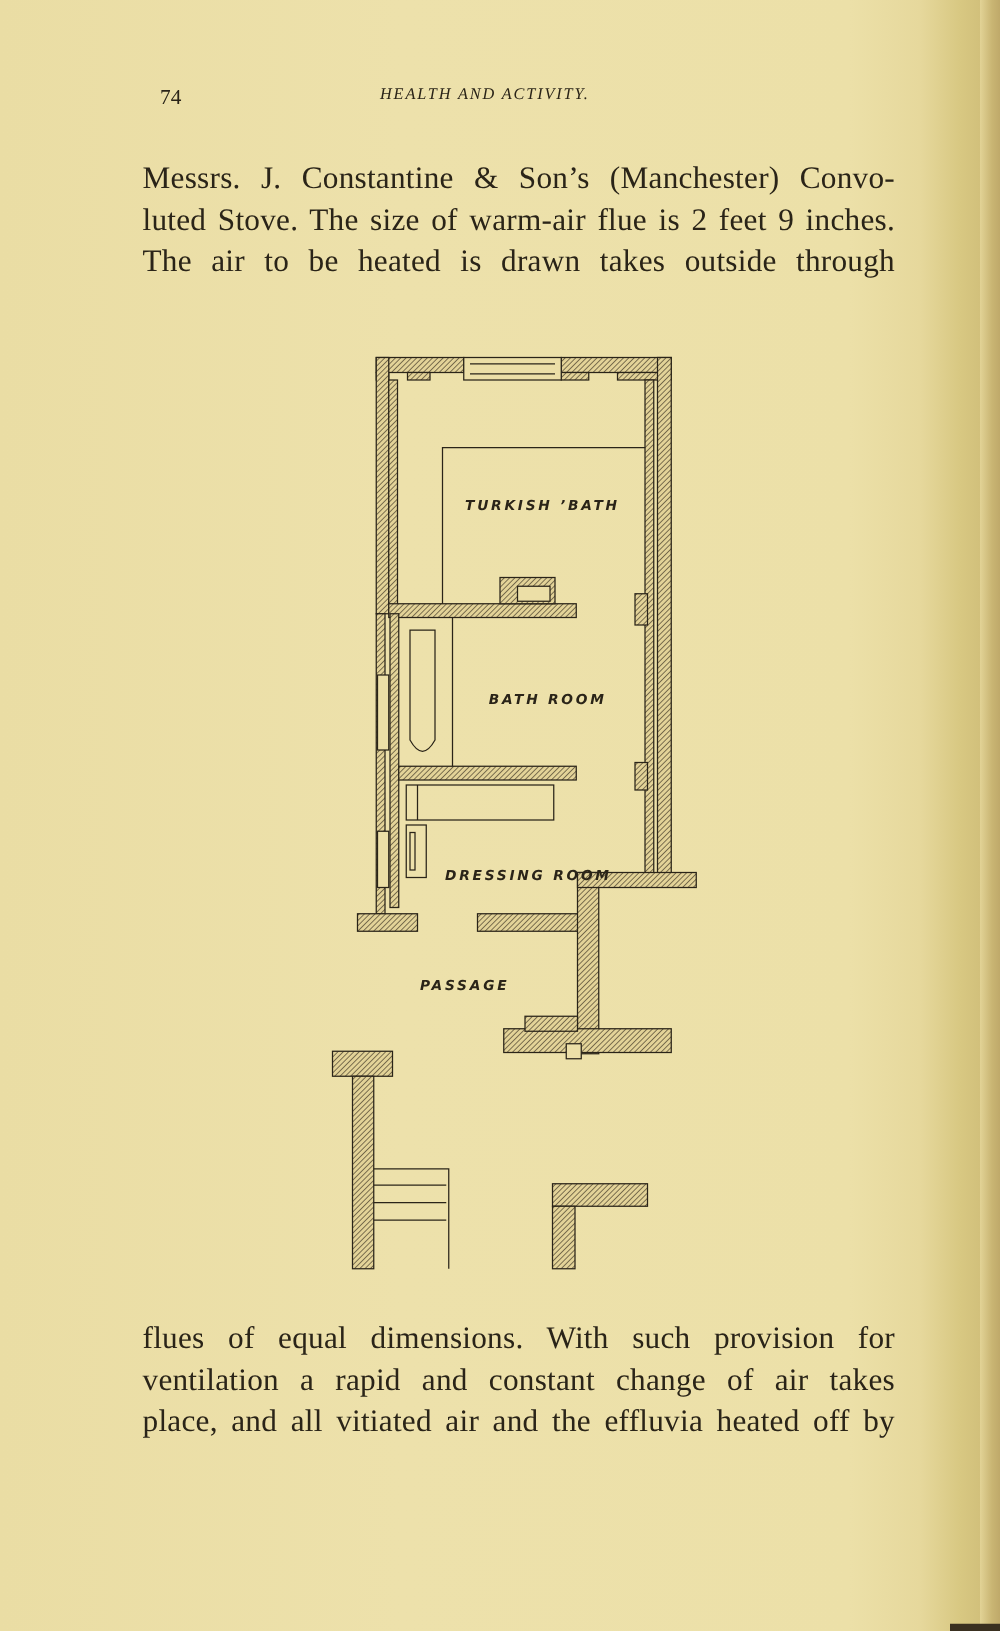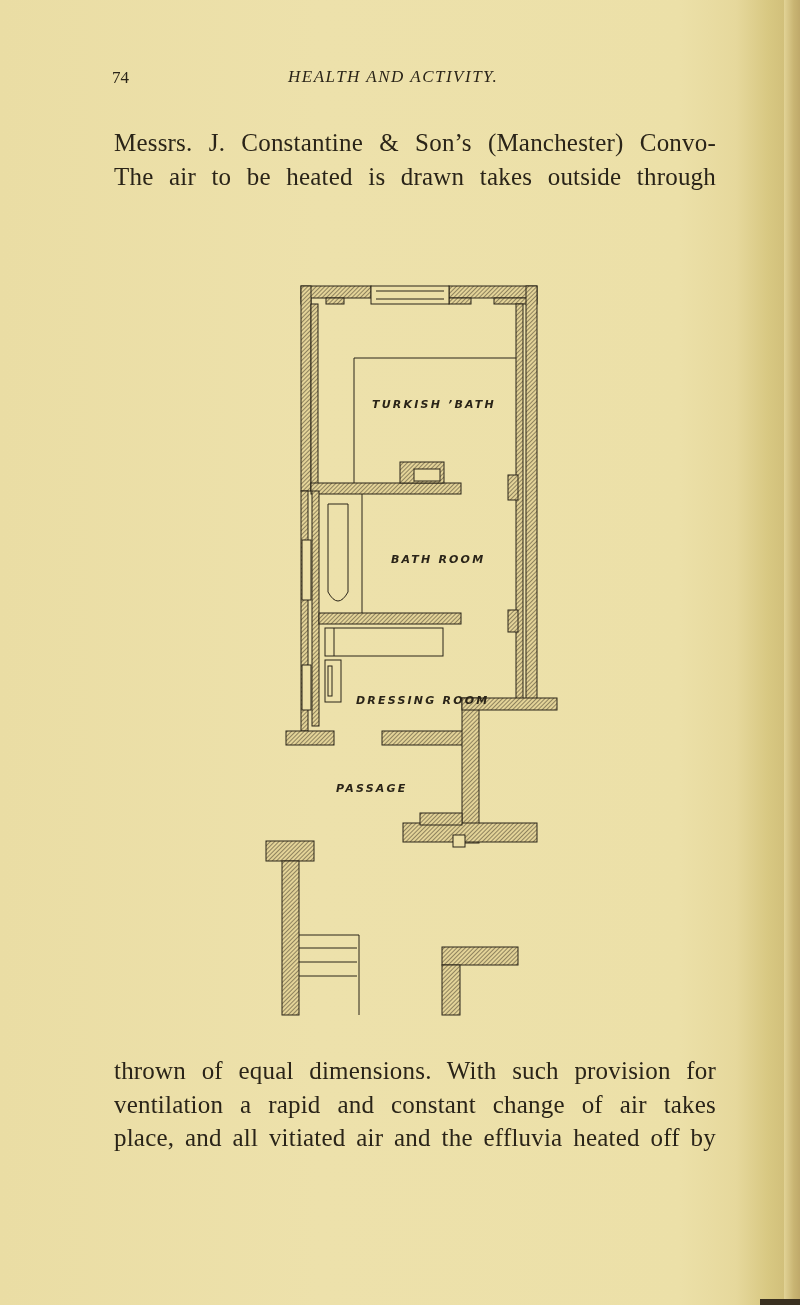--- a/index.html
+++ b/index.html
@@ -23,7 +23,7 @@
     background: #3a3020;
   }
   .running-head {
-    position: absolute; top: 68px; left: 112px; width: 520px; height: 24px;
+    position: absolute; top: 68px; left: 128px; width: 520px; height: 24px;
   }
   .page-number {
     position: absolute; left: 0; top: 0; font-size: 17px;

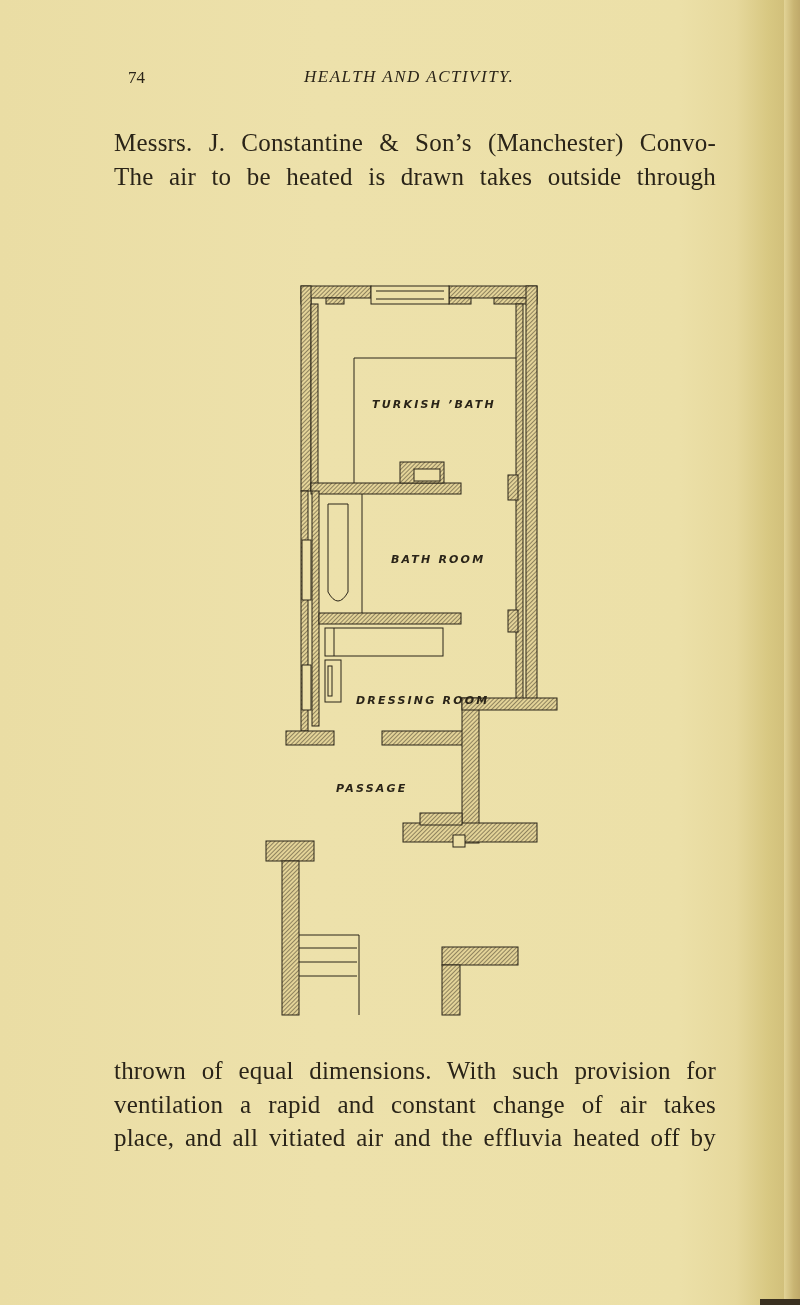--- a/index.html
+++ b/index.html
@@ -29,7 +29,7 @@
     position: absolute; left: 0; top: 0; font-size: 17px;
   }
   .book-title {
-    position: absolute; left: 176px; top: -1px; font-size: 17px;
+    position: absolute; left: 176px; top: -1px; font-size: 13px;
     font-style: italic; letter-spacing: 1.5px;
   }
   .para {

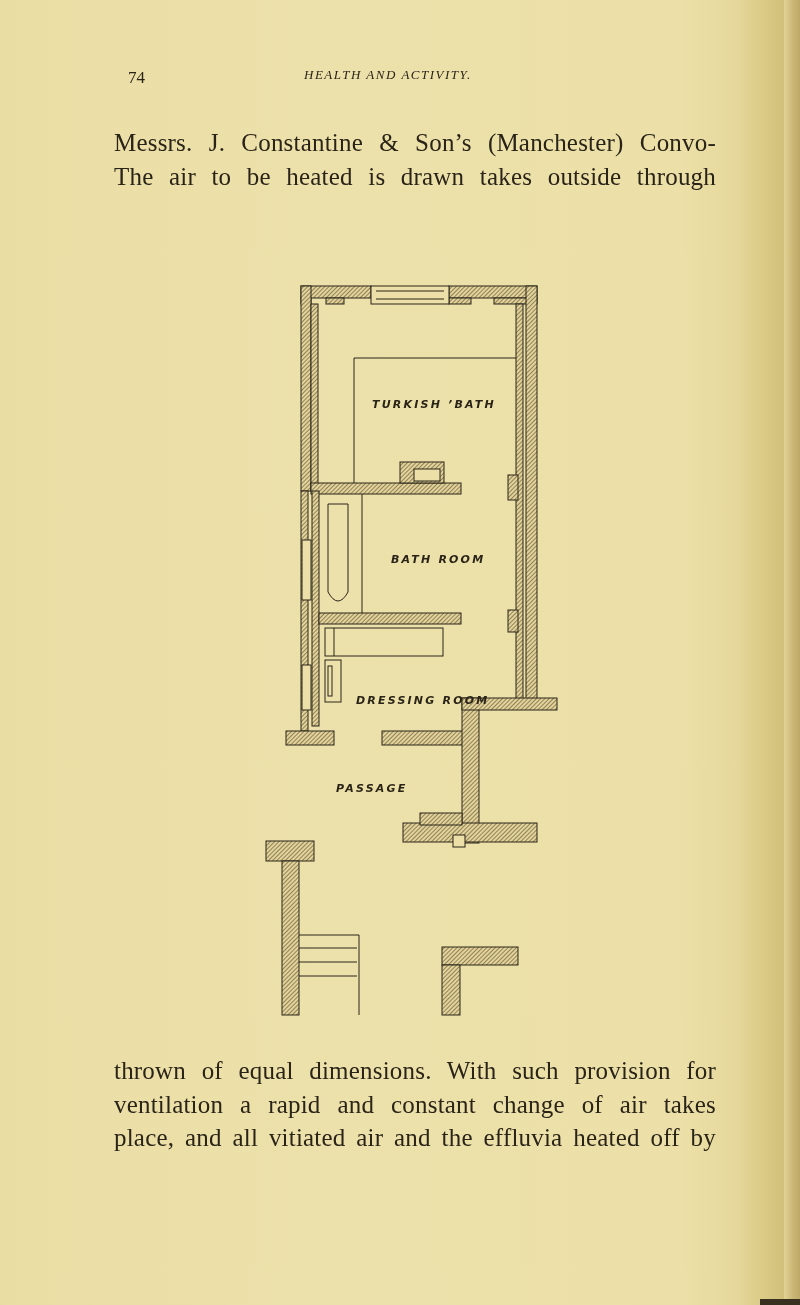--- a/index.html
+++ b/index.html
@@ -63,6 +63,7 @@
 
 <div class="para para-top">
   <span class="line">Messrs. J. Constantine &amp; Son’s (Manchester) Convo-</span>
+  <span class="line">luted Stove. The size of warm-air flue is 2 feet 9 inches.</span>
   <span class="line">The air to be heated is drawn takes outside through</span>
 </div>
 

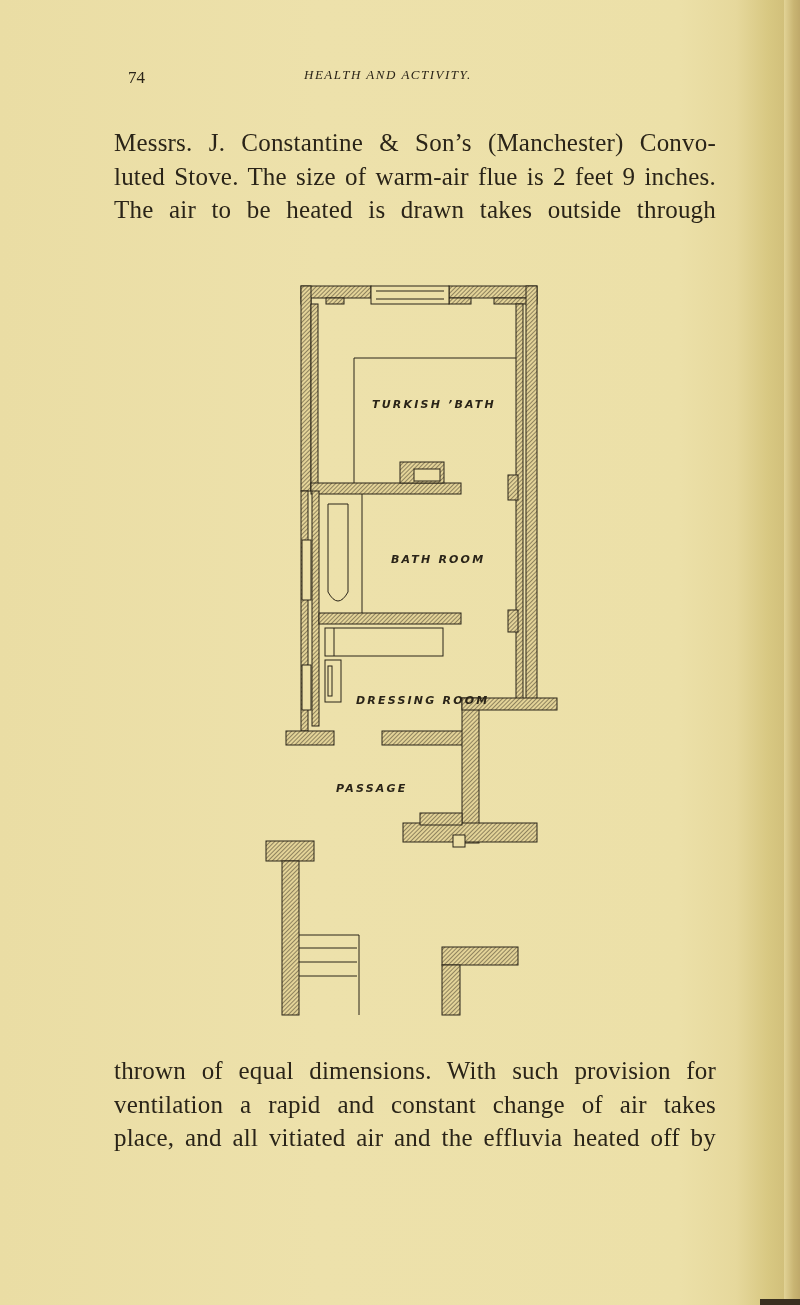--- a/index.html
+++ b/index.html
@@ -151,7 +151,7 @@
 </div>
 
 <div class="para para-bottom">
-  <span class="line">thrown of equal dimensions. With such provision for</span>
+  <span class="line">flues of equal dimensions. With such provision for</span>
   <span class="line">ventilation a rapid and constant change of air takes</span>
   <span class="line">place, and all vitiated air and the effluvia heated off by</span>
 </div>

